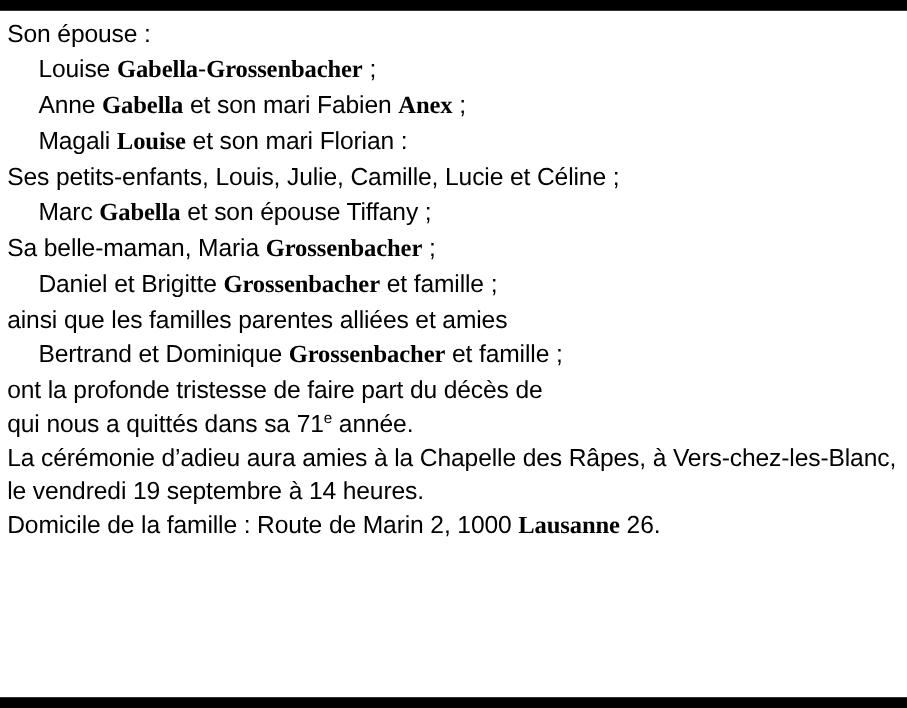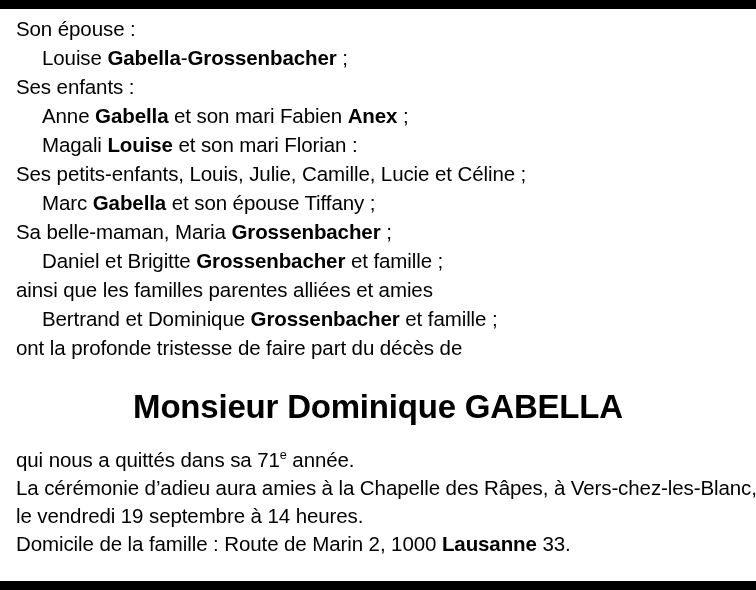--- a/index.html
+++ b/index.html
@@ -42,7 +42,7 @@
     top: 14px;
     left: 0;
     width: 756px;
-    padding: 0 16px;
+    padding: 0 6px;
     box-sizing: border-box;
   }
   .line {

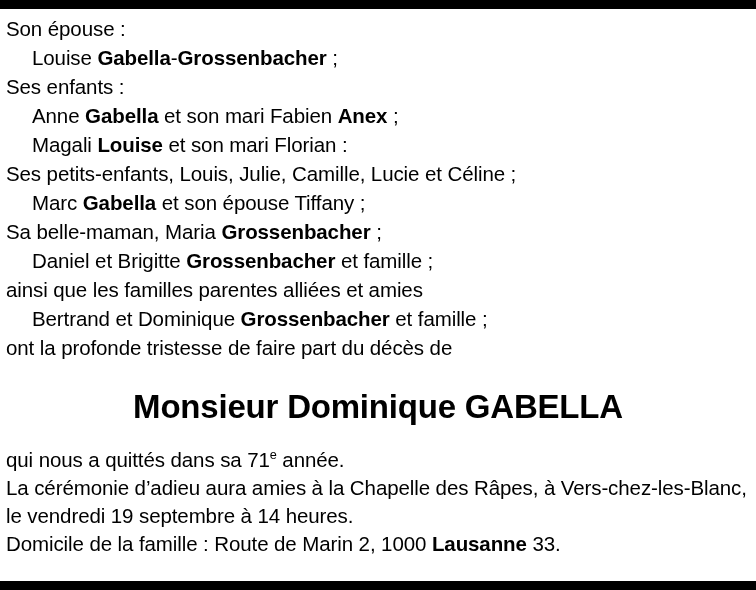--- a/index.html
+++ b/index.html
@@ -56,6 +56,7 @@
   }
   .line b {
     font-weight: bold;
+    font-family: Liberation Serif, serif;
   }
   .deceased-name {
     text-align: center;

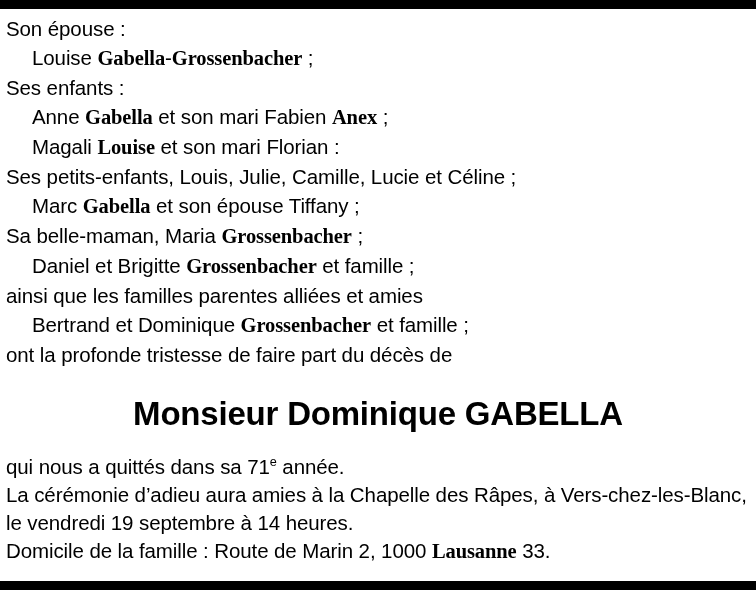--- a/index.html
+++ b/index.html
@@ -86,7 +86,6 @@
     <div id="survivors-lines">
         <div class="line"><span>Son épouse :</span></div>
         <div class="line indent"><span>Louise </span><b>Gabella</b><span>-</span><b>Grossenbacher</b><span> ;</span></div>
-        <div class="line"><span>Ses enfants :</span></div>
         <div class="line indent"><span>Anne </span><b>Gabella</b><span> et son mari Fabien </span><b>Anex</b><span> ;</span></div>
         <div class="line indent"><span>Magali </span><b>Louise</b><span> et son mari Florian :</span></div>
         <div class="line"><span>Ses petits-enfants, Louis, Julie, Camille, Lucie et Céline ;</span></div>

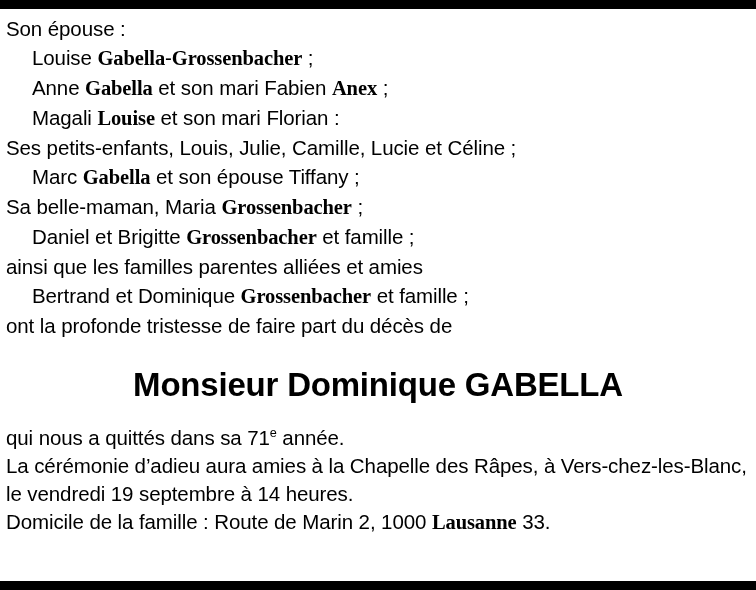--- a/index.html
+++ b/index.html
@@ -96,7 +96,6 @@
         <div class="line indent"><span>Bertrand et Dominique </span><b>Grossenbacher</b><span> et famille ;</span></div>
         <div class="line"><span>ont la profonde tristesse de faire part du décès de</span></div>
       </div>
-    <div class="deceased-name">Monsieur Dominique GABELLA</div>
     <div id="closing-lines">
         <div class="line tight"><span>qui nous a quittés dans sa 71</span><sup>e</sup><span> année.</span></div>
         <div class="line tight"><span>La cérémonie d’adieu aura amies à la Chapelle des Râpes, à Vers-chez-les-Blanc,</span></div>

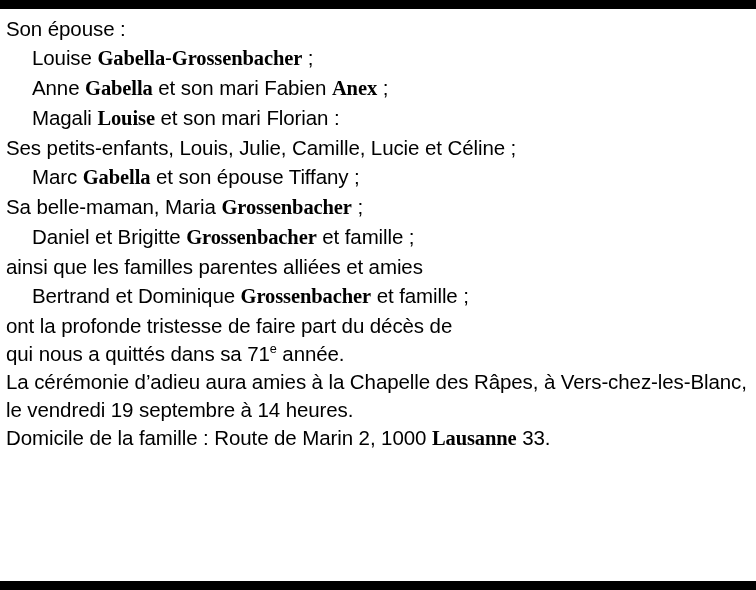--- a/index.html
+++ b/index.html
@@ -100,7 +100,7 @@
         <div class="line tight"><span>qui nous a quittés dans sa 71</span><sup>e</sup><span> année.</span></div>
         <div class="line tight"><span>La cérémonie d’adieu aura amies à la Chapelle des Râpes, à Vers-chez-les-Blanc,</span></div>
         <div class="line tight"><span>le vendredi 19 septembre à 14 heures.</span></div>
-        <div class="line tight"><span>Domicile de la famille : Route de Marin 2, 1000 </span><b>Lausanne</b><span> 33.</span></div>
+        <div class="line tight"><span>Domicile de la famille : Route de Marin 2, 1000 </span><b>Lausanne</b><span> 26.</span></div>
       </div>
   </div>
   <div class="rule-bottom"></div>

